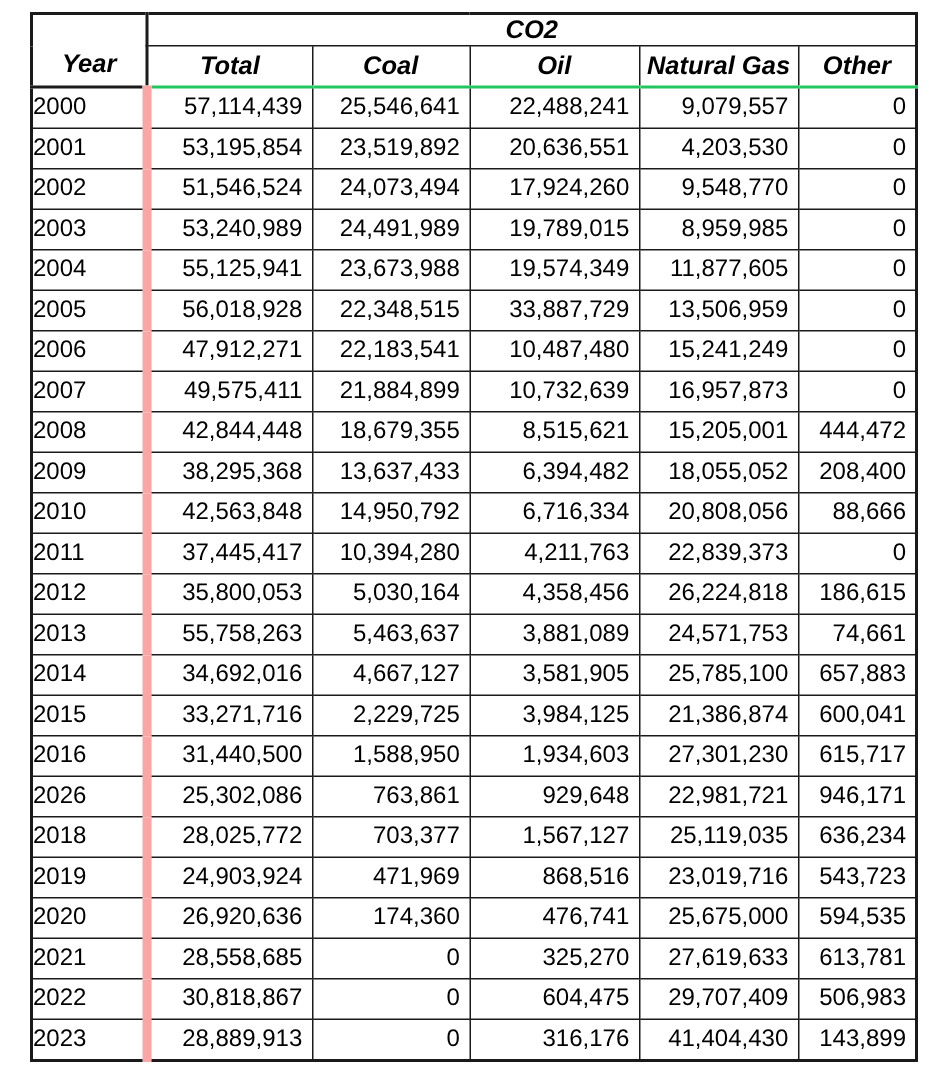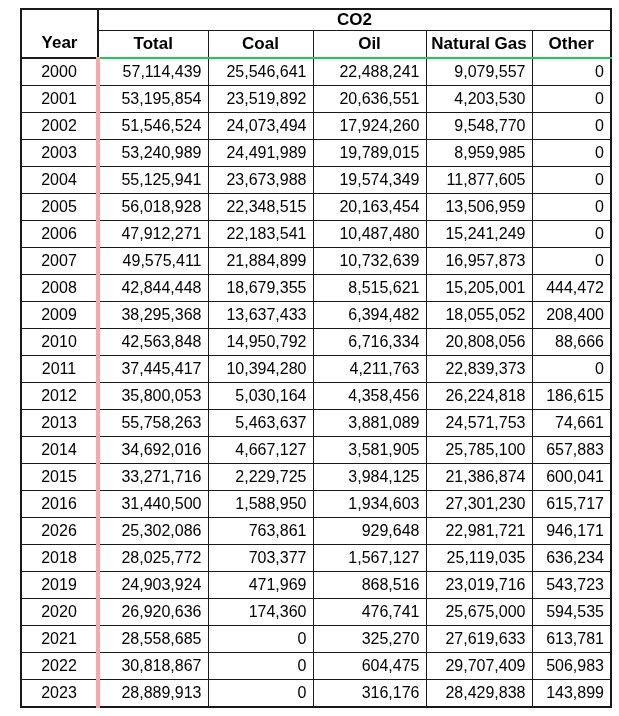--- a/index.html
+++ b/index.html
@@ -41,6 +41,7 @@
     font-weight: 700;
     font-size: 17px;
     text-align: center;
+    font-style: italic;
   }
   th.group-header {
     height: 20px;

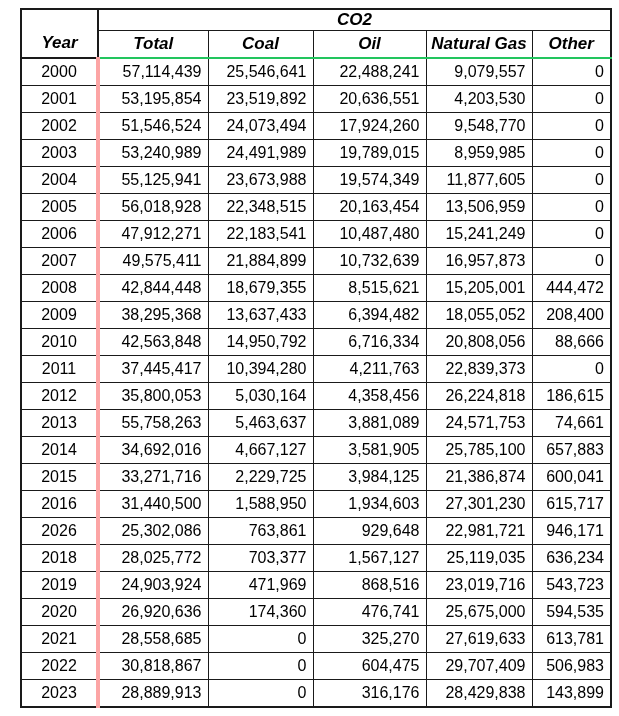--- a/index.html
+++ b/index.html
@@ -65,8 +65,8 @@
     font-size: 16px;
   }
   td.year-col {
-    text-align: center;
-    border-right: 4px solid #fca5a5;
+    text-align: left;
+    border-right: 6px solid #fca5a5;
   }
   td.num-col {
     text-align: right;

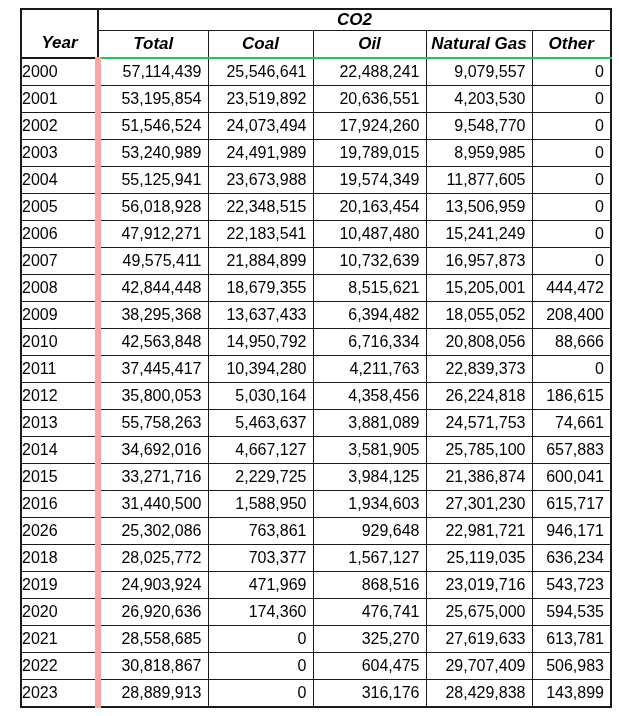--- a/index.html
+++ b/index.html
@@ -144,7 +144,7 @@
           <td class="year-col">2005</td>
           <td class="num-col">56,018,928</td>
           <td class="num-col">22,348,515</td>
-          <td class="num-col">20,163,454</td>
+          <td class="num-col">33,887,729</td>
           <td class="num-col">13,506,959</td>
           <td class="num-col">0</td>
         </tr>

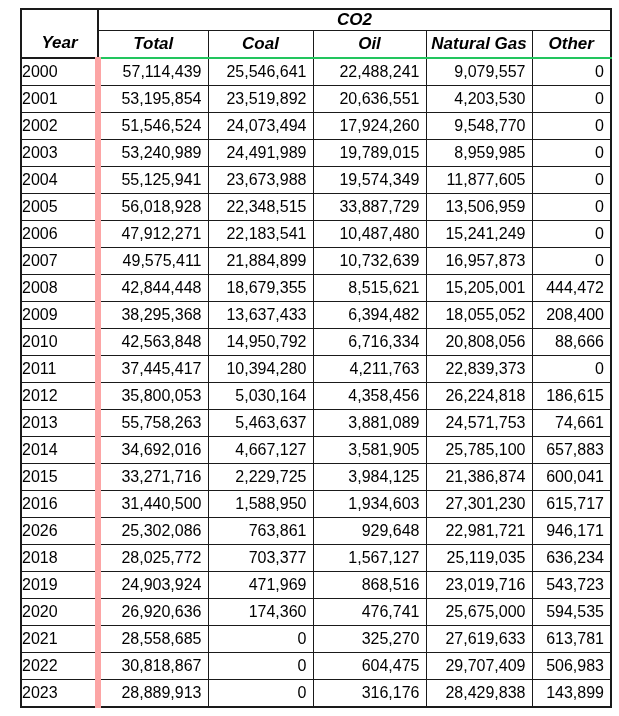--- a/index.html
+++ b/index.html
@@ -289,7 +289,7 @@
           <td class="num-col">28,889,913</td>
           <td class="num-col">0</td>
           <td class="num-col">316,176</td>
-          <td class="num-col">28,429,838</td>
+          <td class="num-col">41,404,430</td>
           <td class="num-col">143,899</td>
         </tr>
       </tbody>

